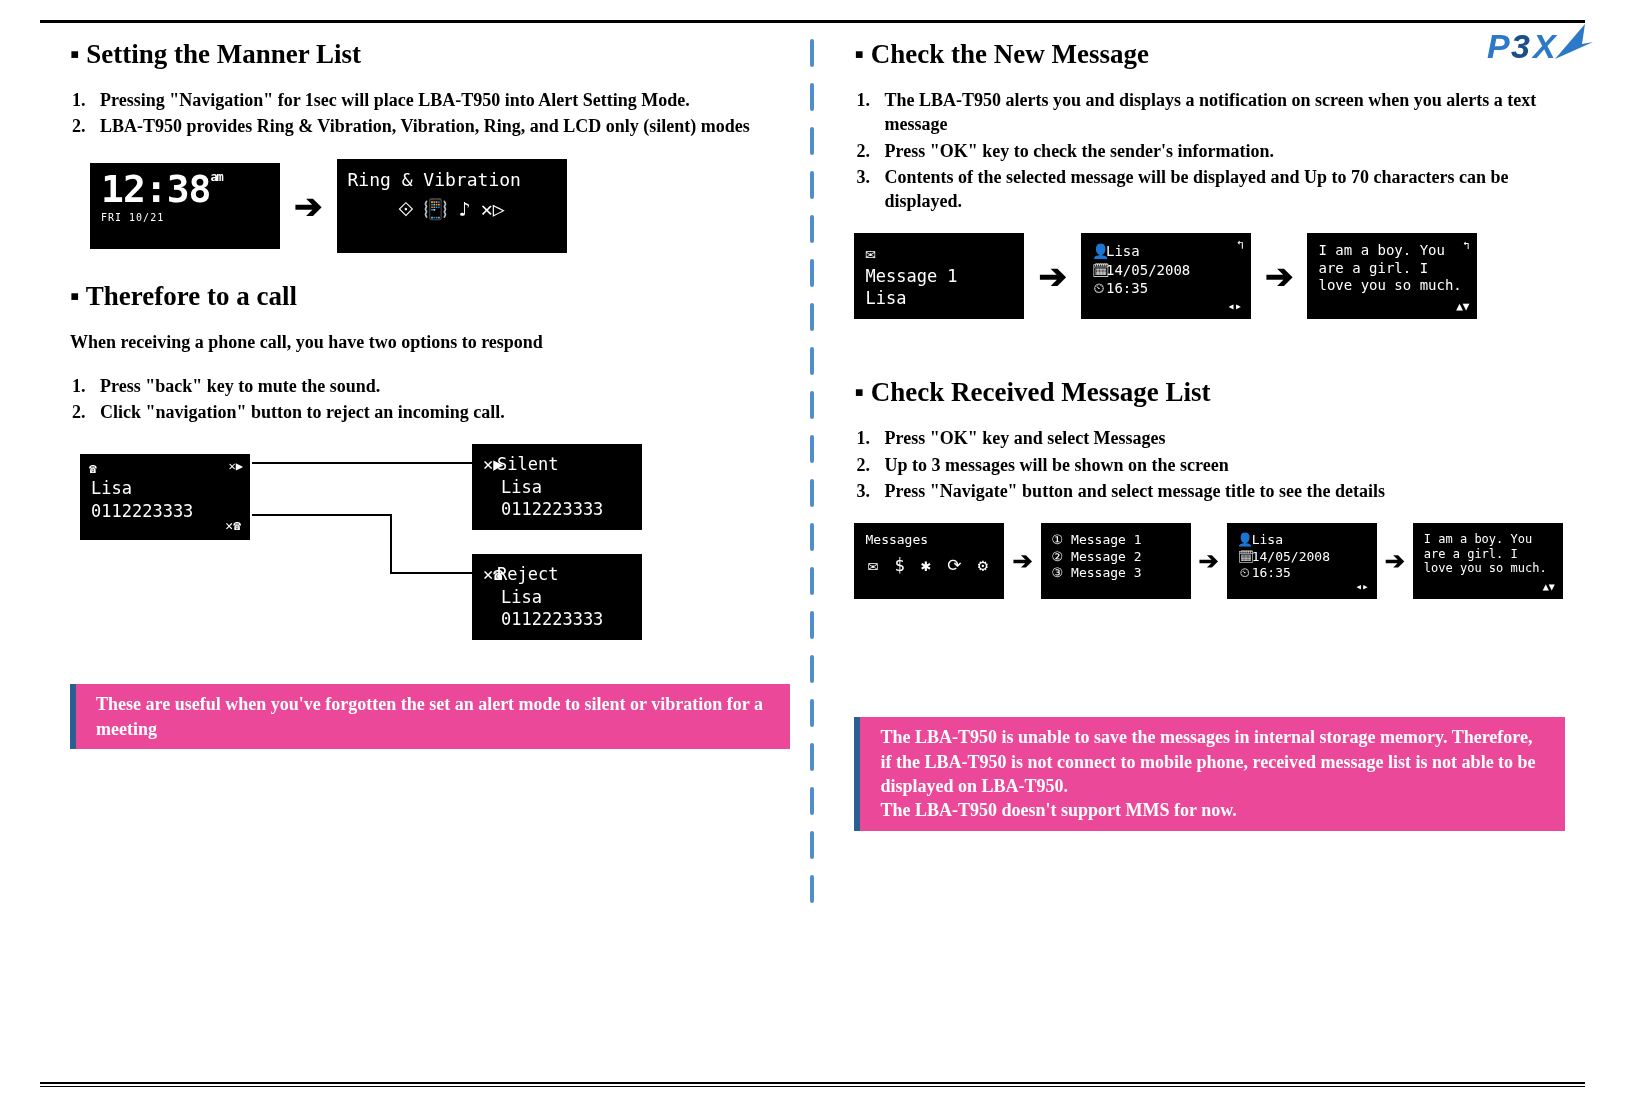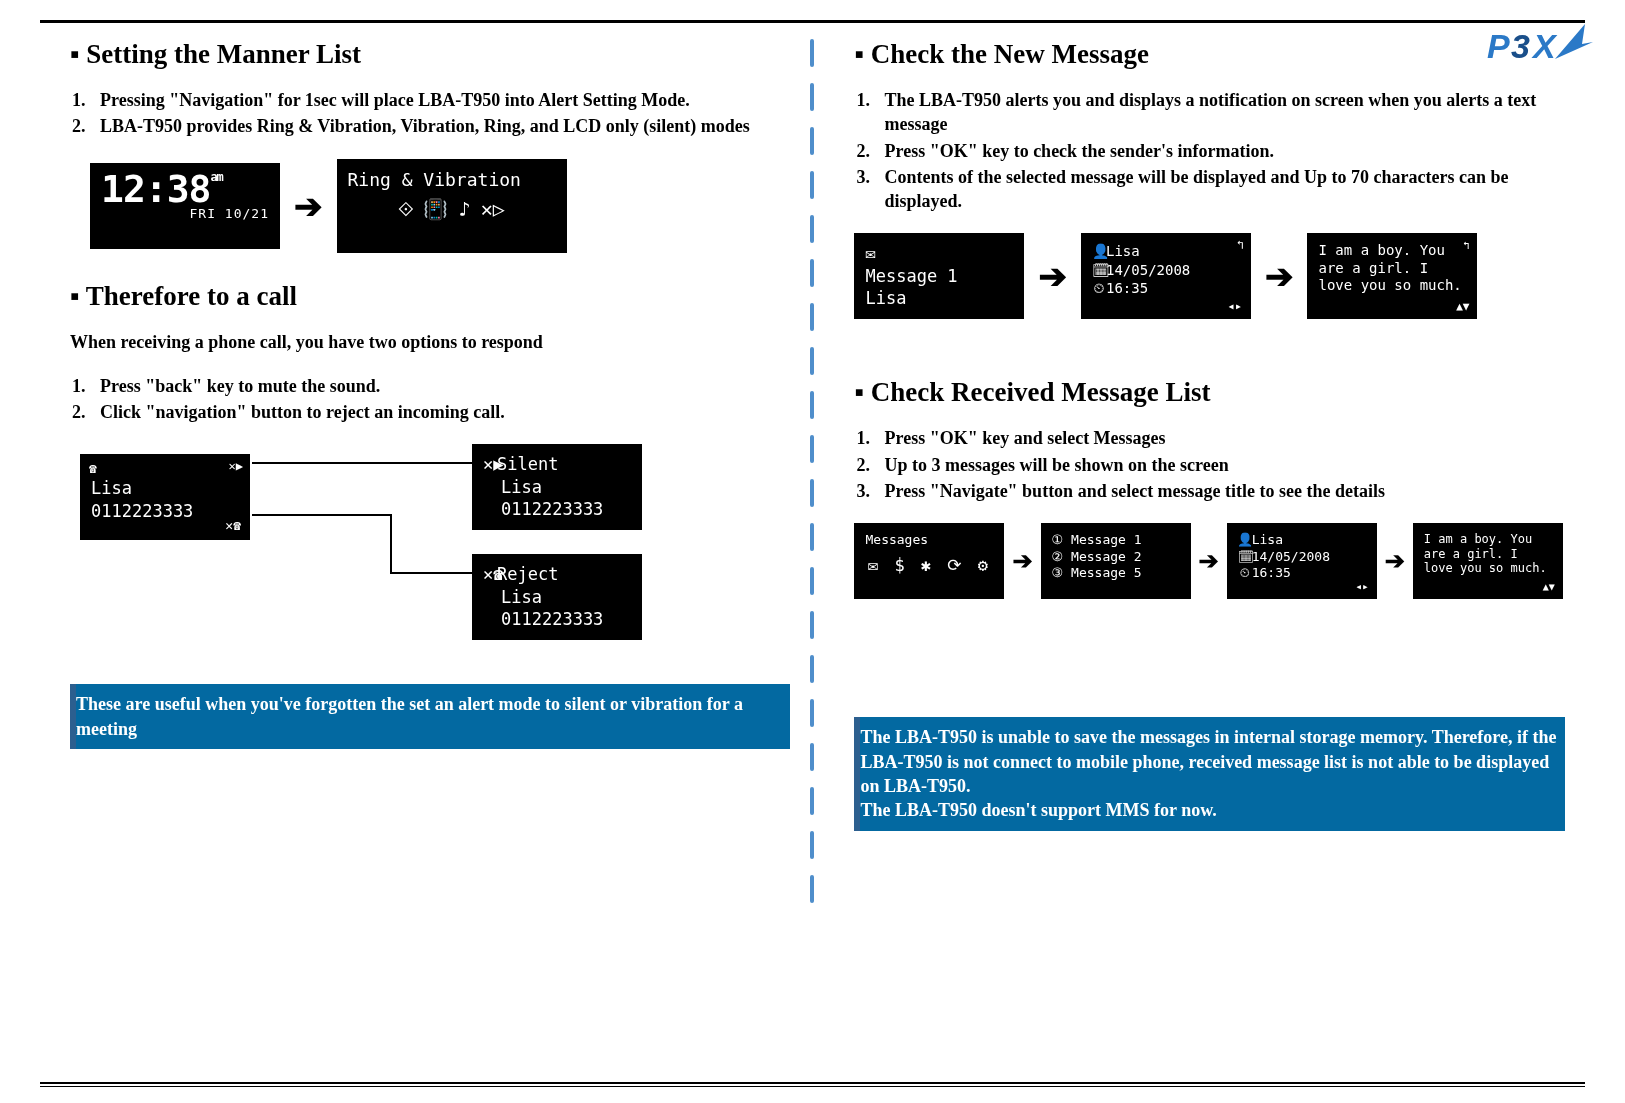--- a/index.html
+++ b/index.html
@@ -101,7 +101,7 @@
     line-height: 0.9;
   }
   .lcd .am { font-size: 12px; vertical-align: top; }
-  .lcd .sub { font-size: 13px; text-align: right; margin-top: 0; letter-spacing: 1px;}
+  .lcd .sub { font-size: 10px; text-align: left; margin-top: 6px; letter-spacing: 1px;}
   .lcd .line { font-size: 17px; line-height: 1.3; }
   .lcd .line.sm { font-size: 14px; }
   .lcd .icons-top {

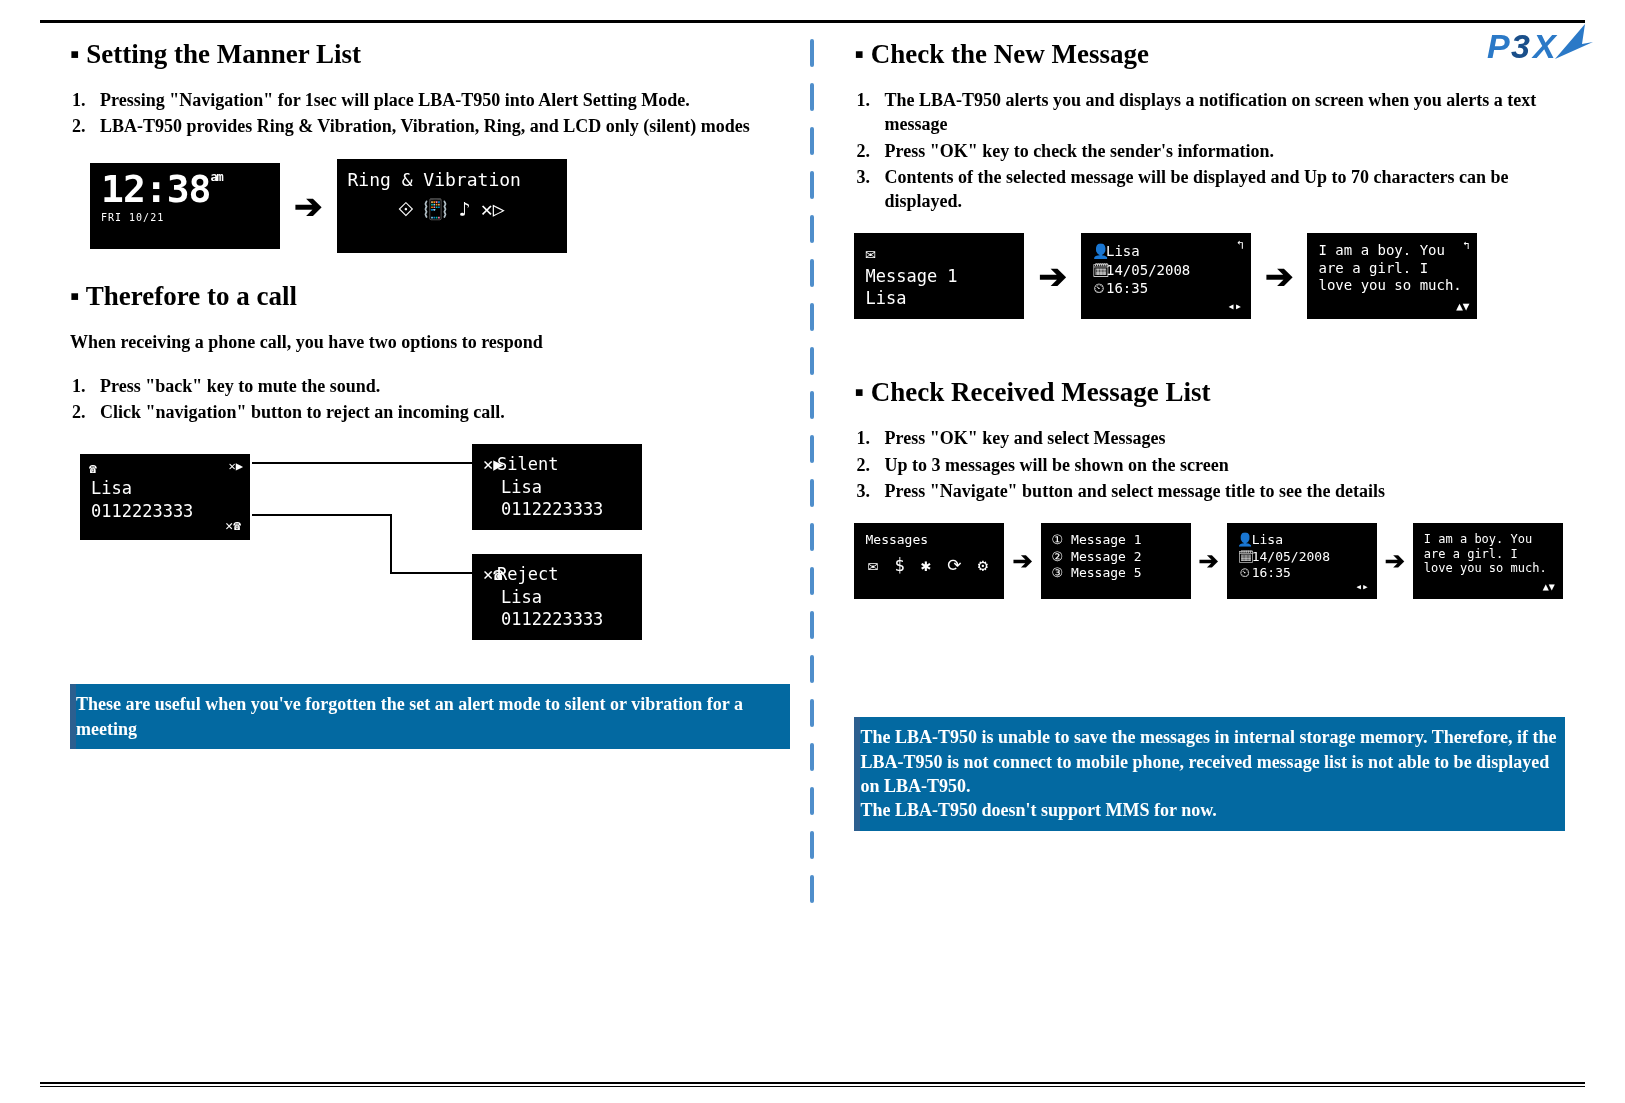--- a/index.html
+++ b/index.html
@@ -323,7 +323,7 @@
         <div class="lcd sm">
           <div>① <span>Message 1</span></div>
           <div>② <span>Message 2</span></div>
-          <div>③ <span>Message 5</span></div>
+          <div>③ <span>Message 3</span></div>
         </div>
         <div class="arrow sm">➔</div>
         <div class="lcd sm">

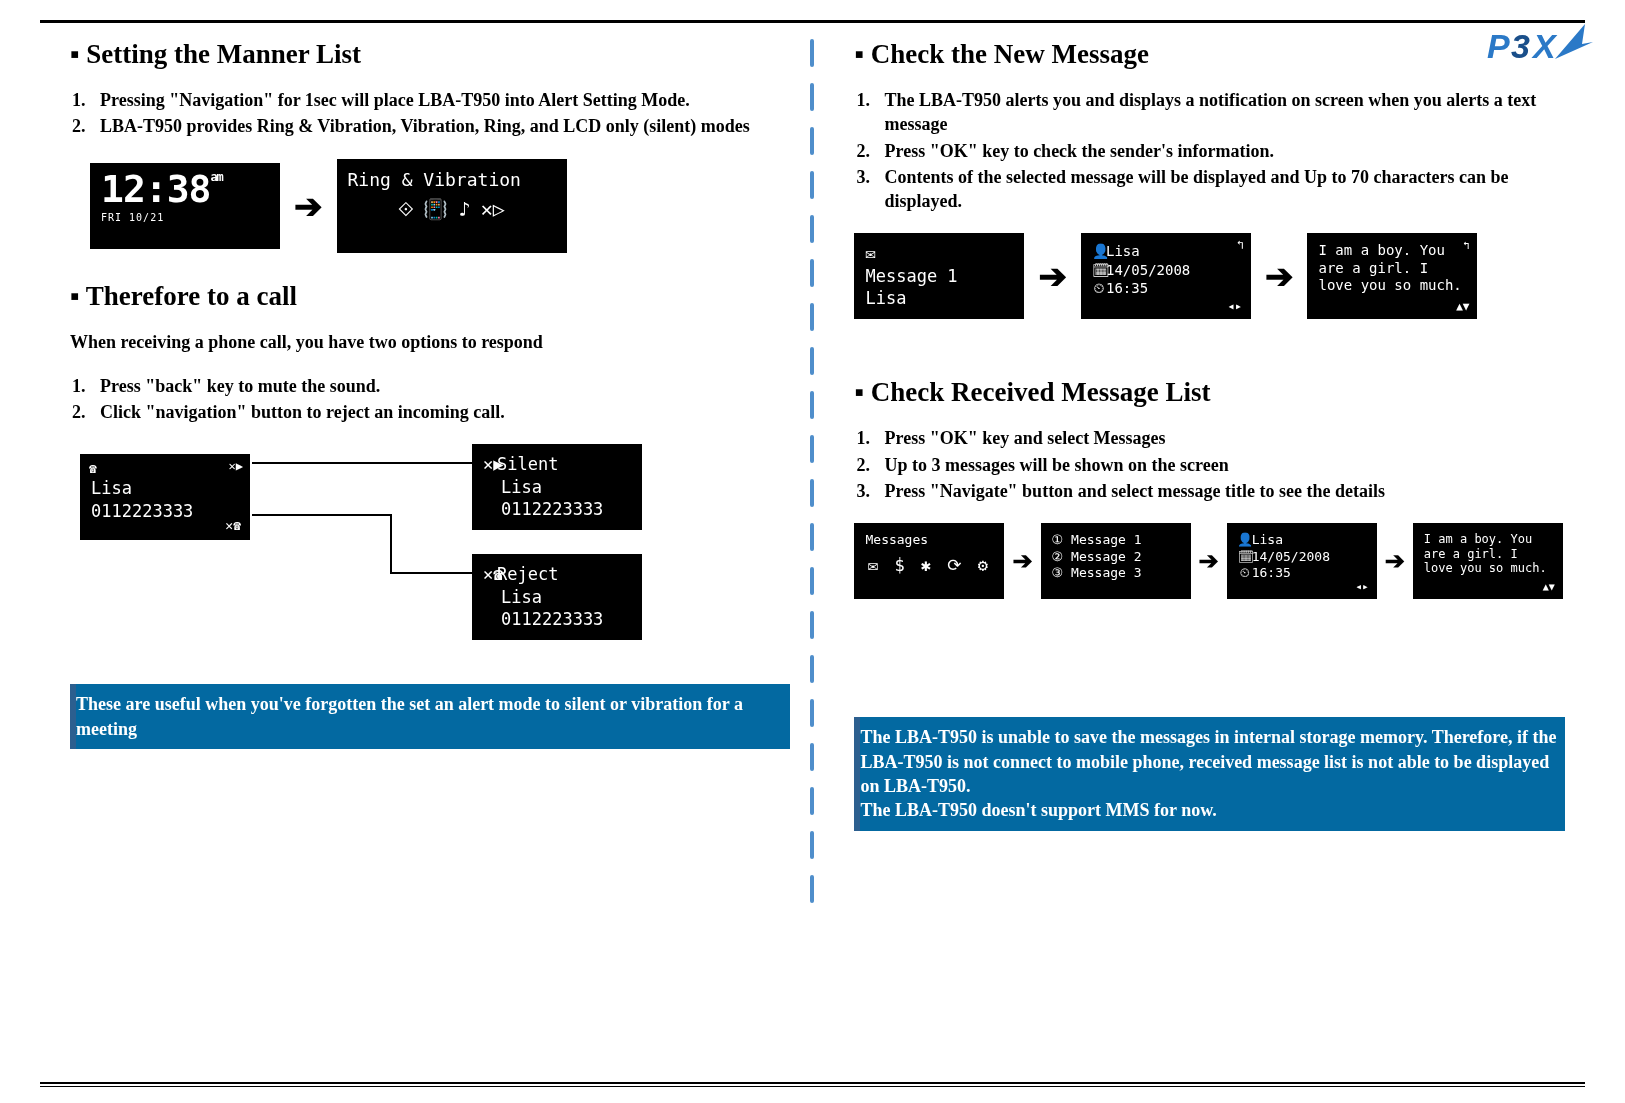--- a/index.html
+++ b/index.html
@@ -129,10 +129,10 @@
     background: #000;
   }
   .note-box {
-    background: #0369a1;
+    background: #ec4899;
     color: #fff;
     border-left: 6px solid #2c5f8f;
-    padding: 8px 0;
+    padding: 8px 20px;
     font-family: "Times New Roman", serif;
     font-size: 18px;
     font-weight: bold;

